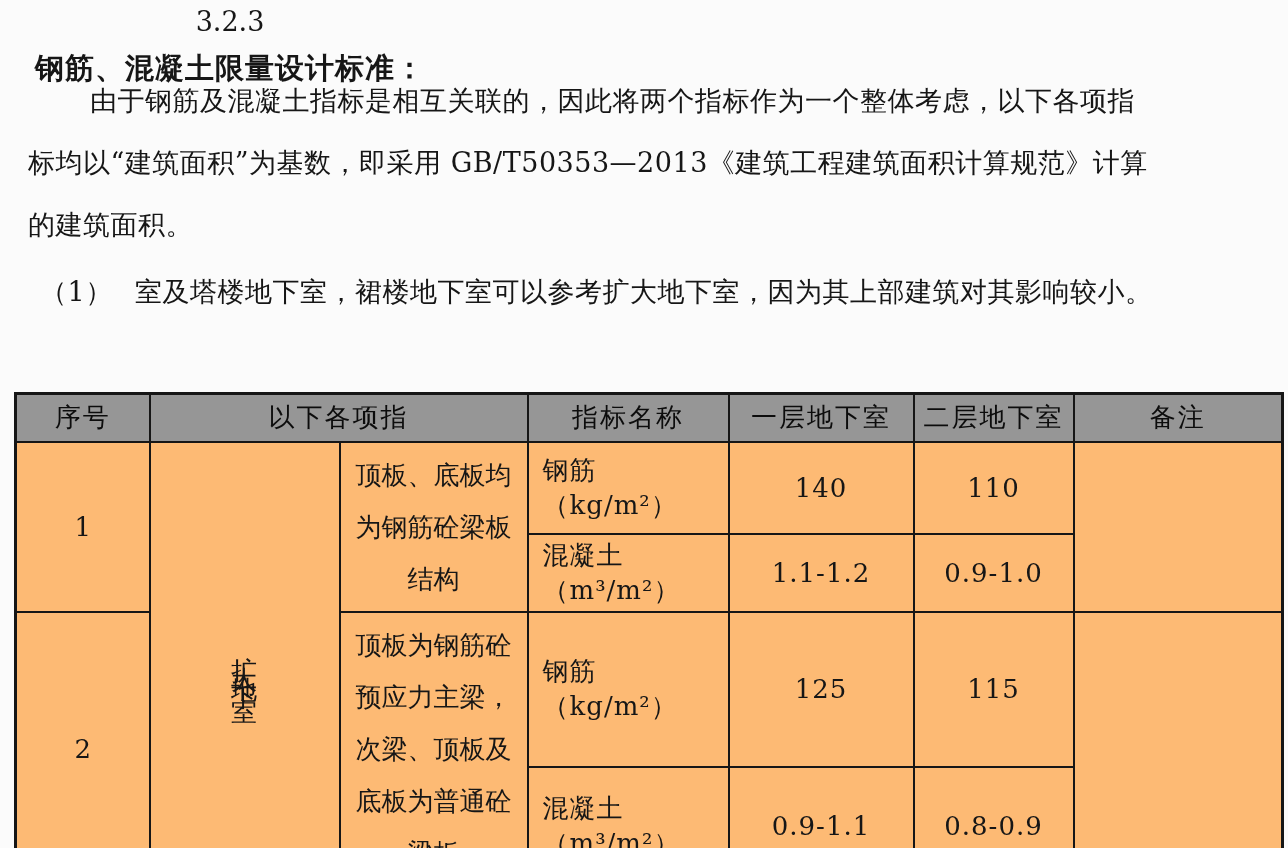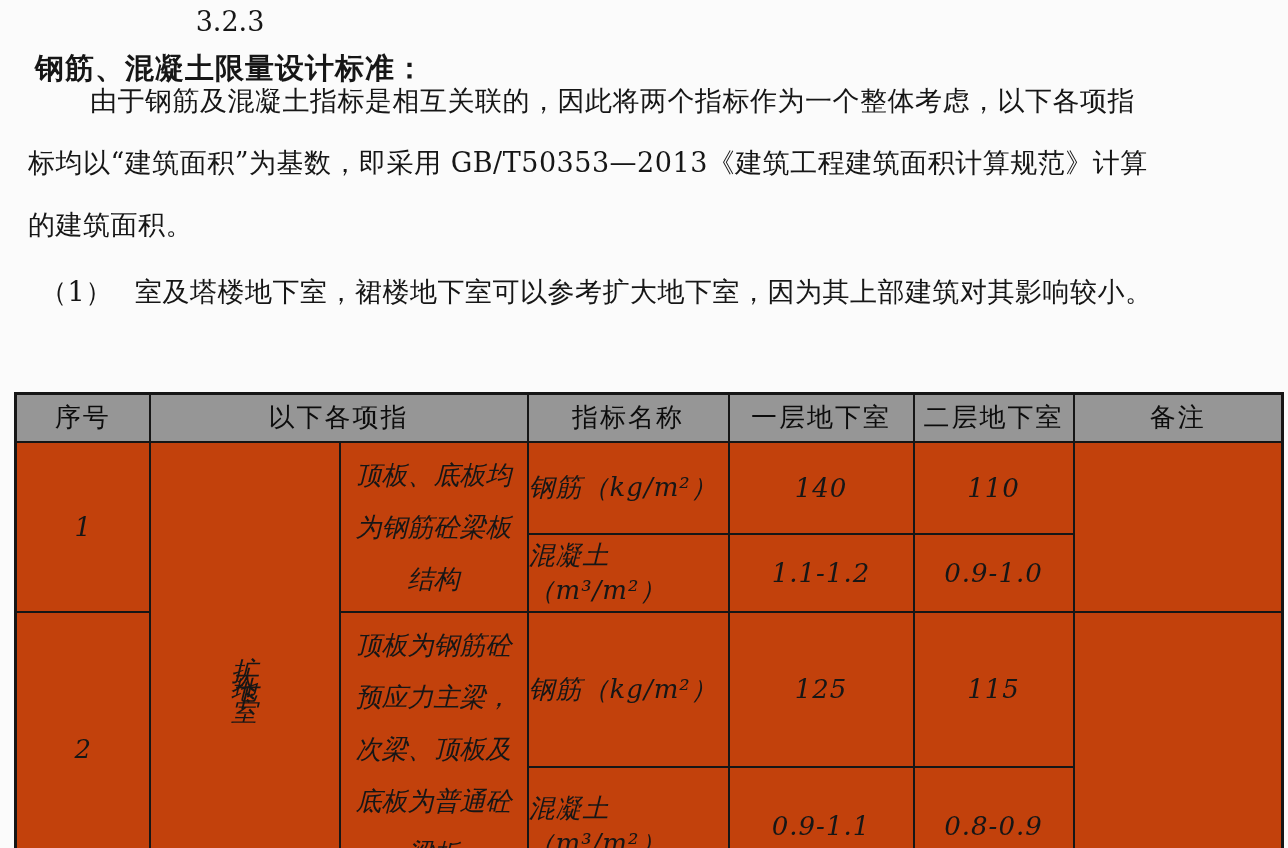--- a/index.html
+++ b/index.html
@@ -63,9 +63,8 @@
     letter-spacing:2px;
   }
   td {
-    background:#c2410c;
+    background:#fdba74;
     font-size:26px;
-    font-style:italic;
   }
   tr.hdr     { height:48px; }
   tr.r1a     { height:90px; }

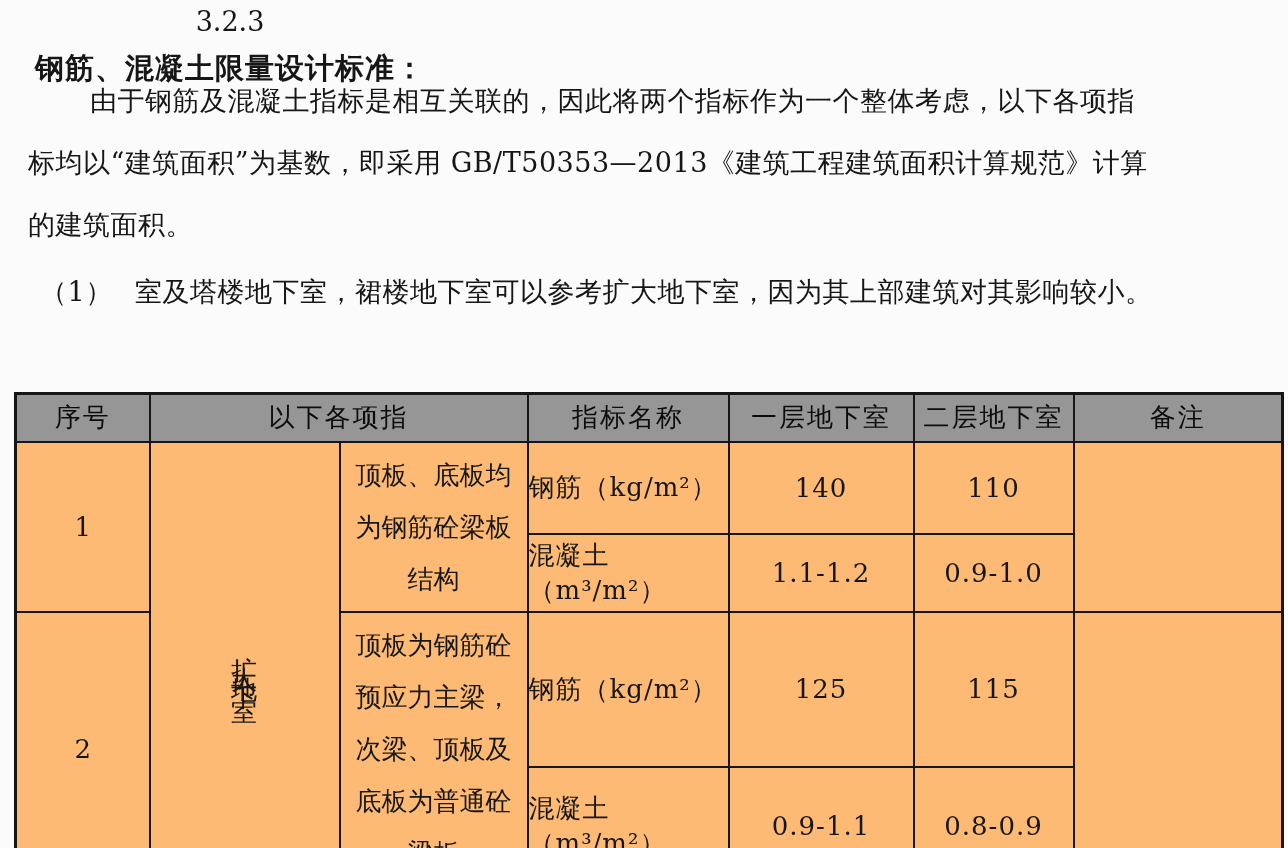--- a/index.html
+++ b/index.html
@@ -72,7 +72,7 @@
   tr.r2a     { height:132px; }
   tr.r2b     { height:101px; }
   td.form-cell  { line-height:52px; padding:6px 14px; }
-  td.name-cell  { text-align:left; letter-spacing:1px; }
+  td.name-cell  { text-align:left; padding-left:14px; letter-spacing:1px; }
   td.value-cell { letter-spacing:1px; }
   .vertical-label {
     display:inline-block;

